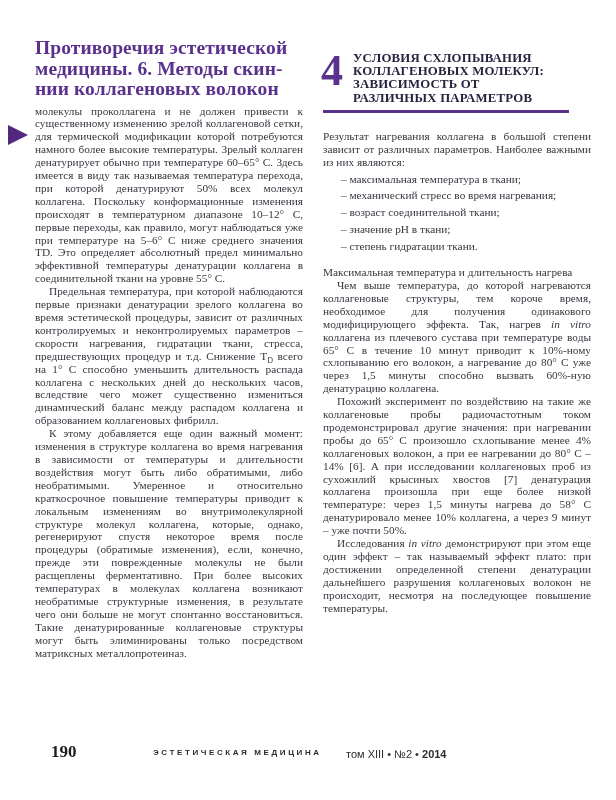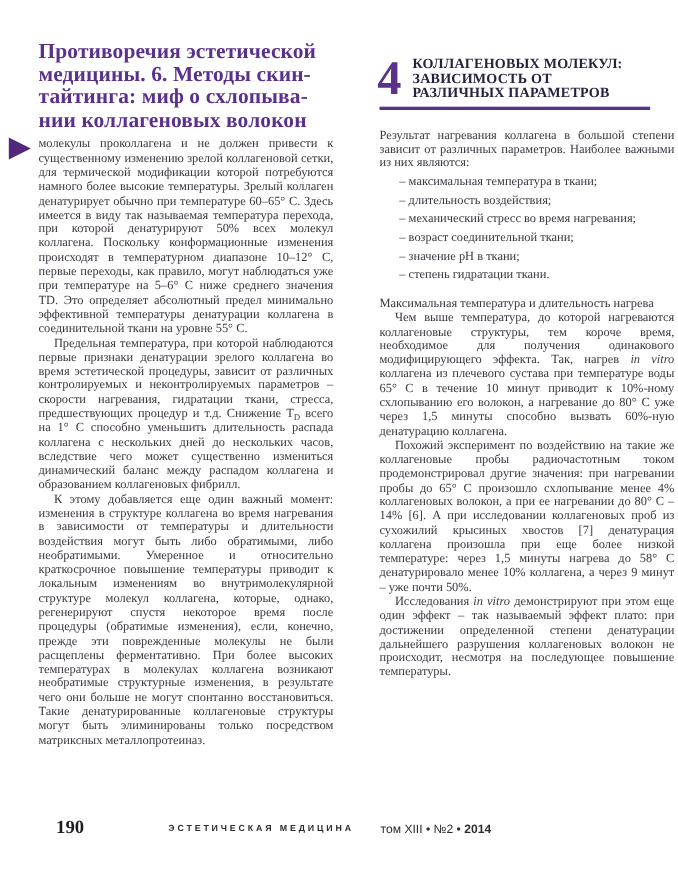--- a/index.html
+++ b/index.html
@@ -13,7 +13,7 @@
   }
   .columns {
     position:absolute; top:38px; left:35px;
-    display:flex; gap:42px;
+    display:flex; gap:20px;
     height:702px; overflow:hidden;
   }
   .col { width:268px; }

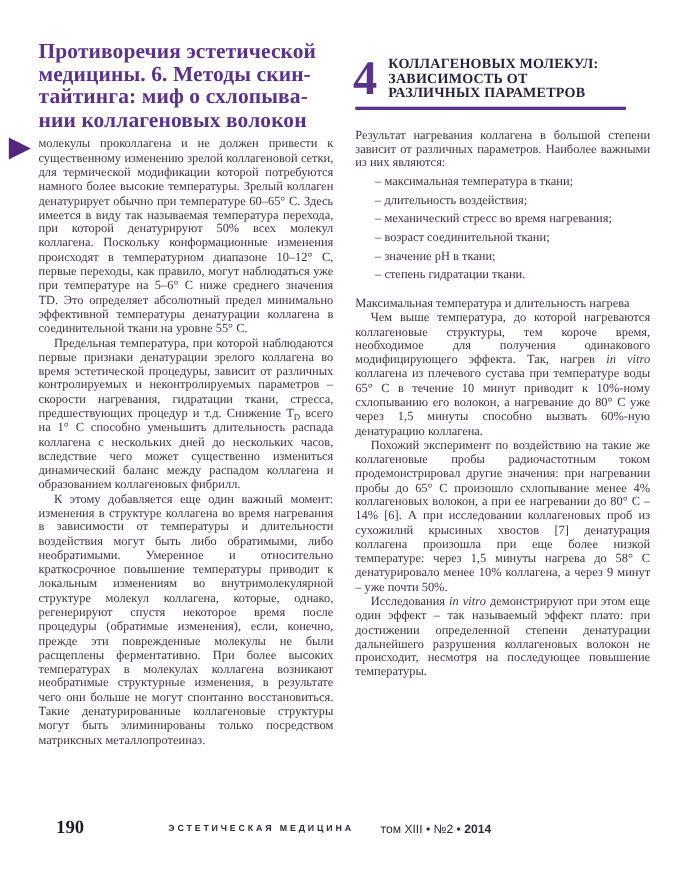--- a/index.html
+++ b/index.html
@@ -105,6 +105,7 @@
   <div class="col">
     <div class="section-head">
       <span class="section-number">4</span>
+      <div>УСЛОВИЯ СХЛОПЫВАНИЯ</div>
       <div>КОЛЛАГЕНОВЫХ МОЛЕКУЛ:</div>
       <div>ЗАВИСИМОСТЬ ОТ</div>
       <div>РАЗЛИЧНЫХ ПАРАМЕТРОВ</div>

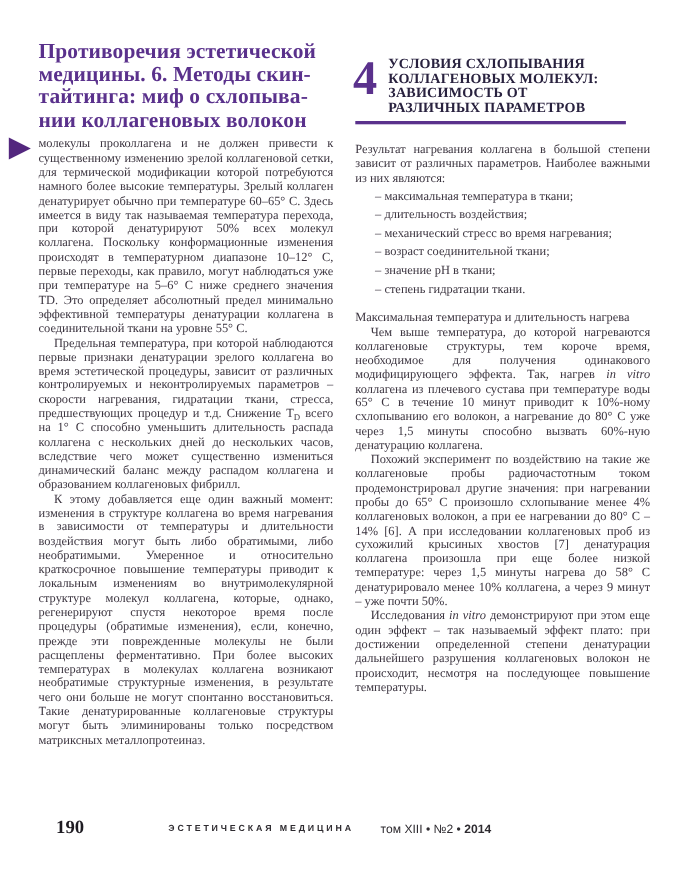--- a/index.html
+++ b/index.html
@@ -92,7 +92,6 @@
     <h1 class="article-title">
       <div>Противоречия эстетической</div>
       <div>медицины. 6. Методы скин-</div>
-      <div>тайтинга: миф о схлопыва-</div>
       <div>нии коллагеновых волокон</div>
     </h1>
     <div class="body-text">

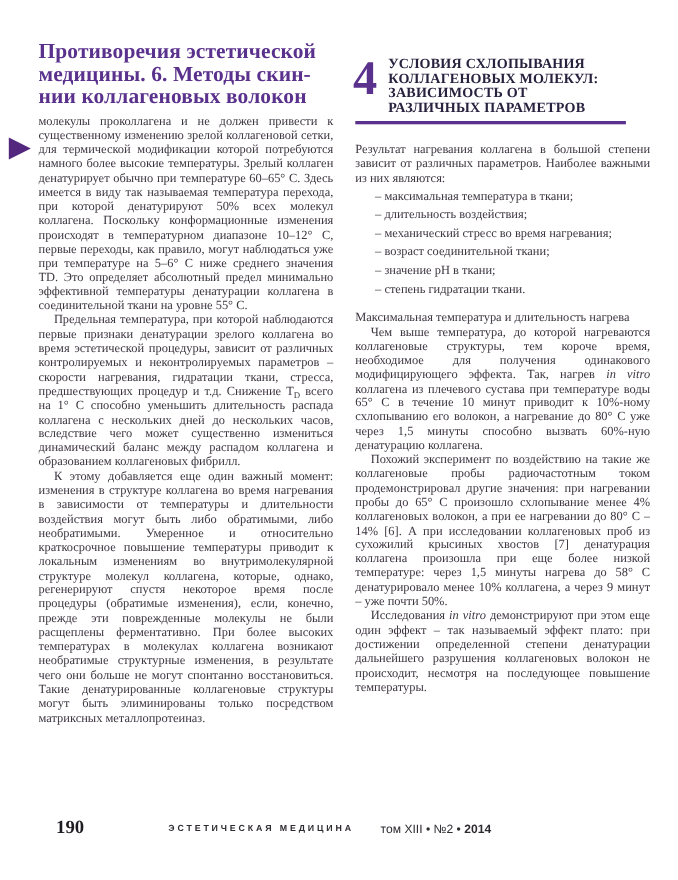--- a/index.html
+++ b/index.html
@@ -115,7 +115,6 @@
       <p class="no-indent">Результат нагревания коллагена в большой степени зависит от различных параметров. Наиболее важными из них являются:</p>
       <div class="list-block">
         <p>– максимальная температура в ткани;</p>
-        <p>– длительность воздействия;</p>
         <p>– механический стресс во время нагревания;</p>
         <p>– возраст соединительной ткани;</p>
         <p>– значение pH в ткани;</p>

